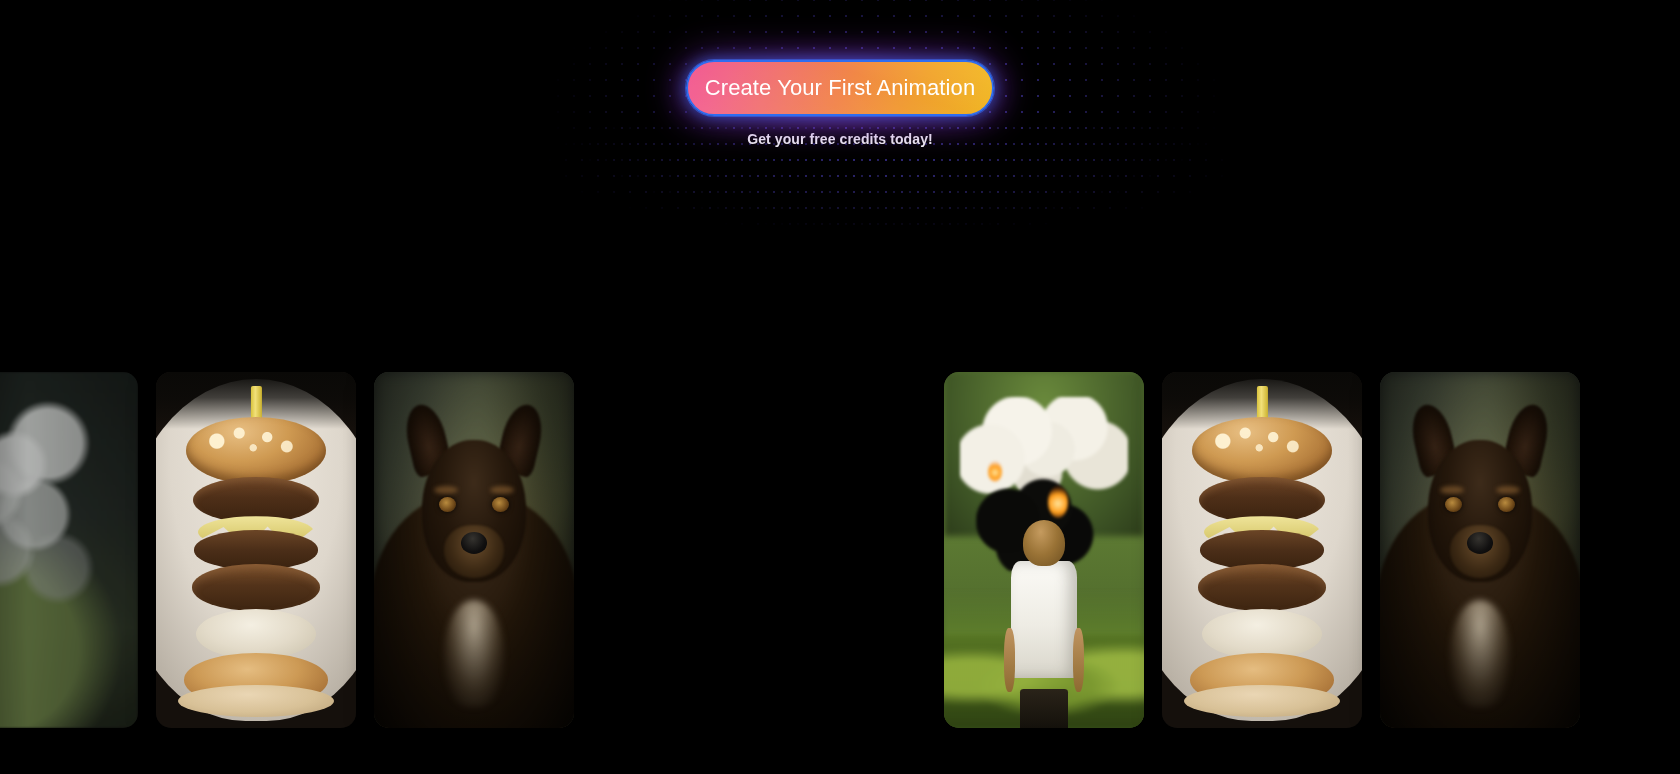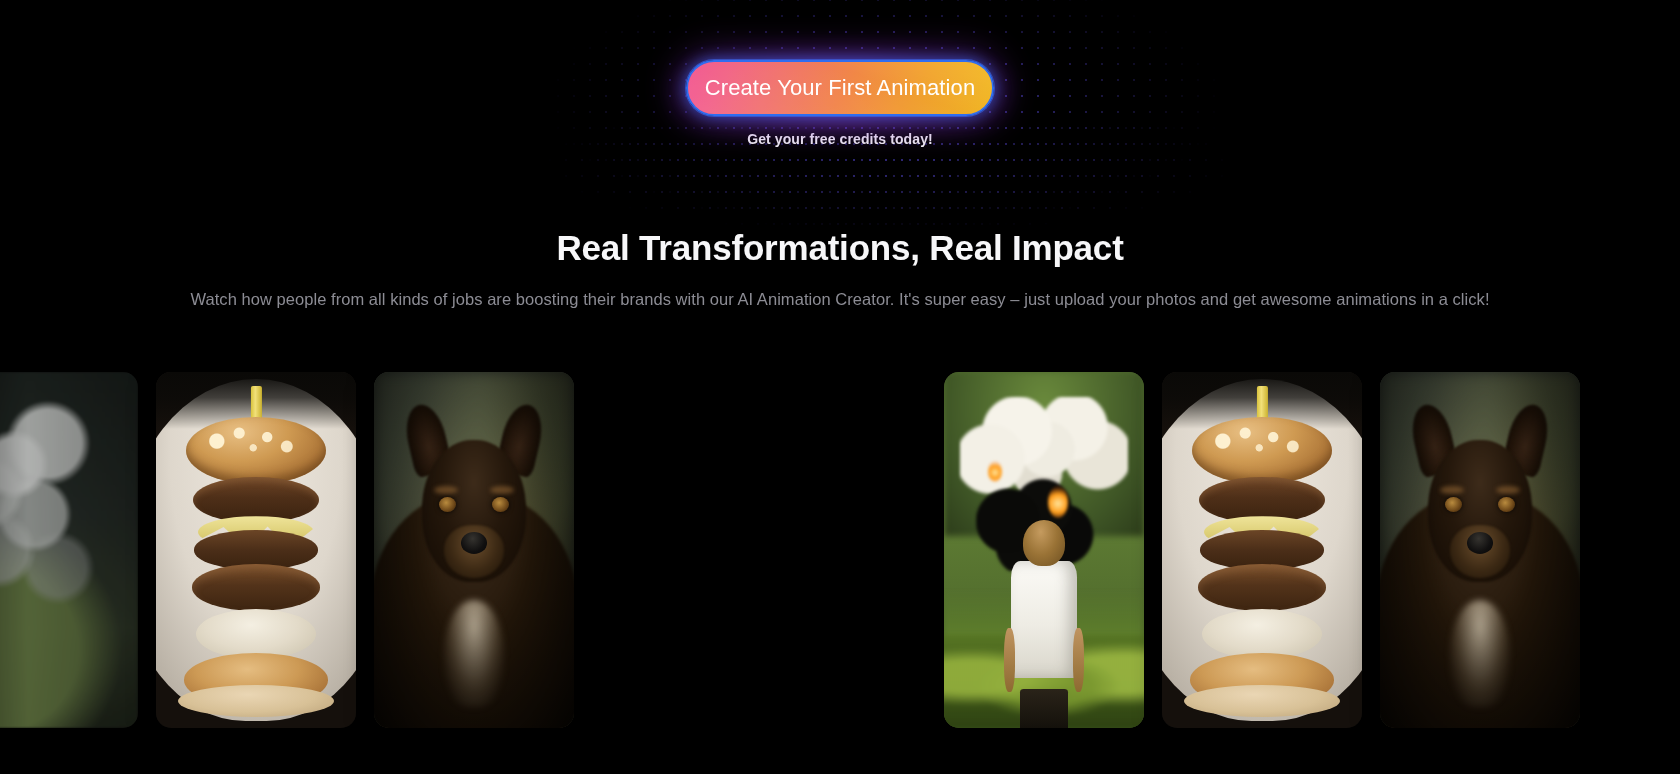--- a/index.html
+++ b/index.html
@@ -457,10 +457,6 @@
     <div class="cta-sub">Get your free credits today!</div>
   </div>
 
-  <div class="heading-wrap">
-    <h2 class="headline">Real Transformations, Real Impact</h2>
-    <p class="subline">Watch how people from all kinds of jobs are boosting their brands with our AI Animation Creator. It's super easy – just upload your photos and get awesome animations in a click!</p>
-  </div>
 
   <div class="strip">
 

